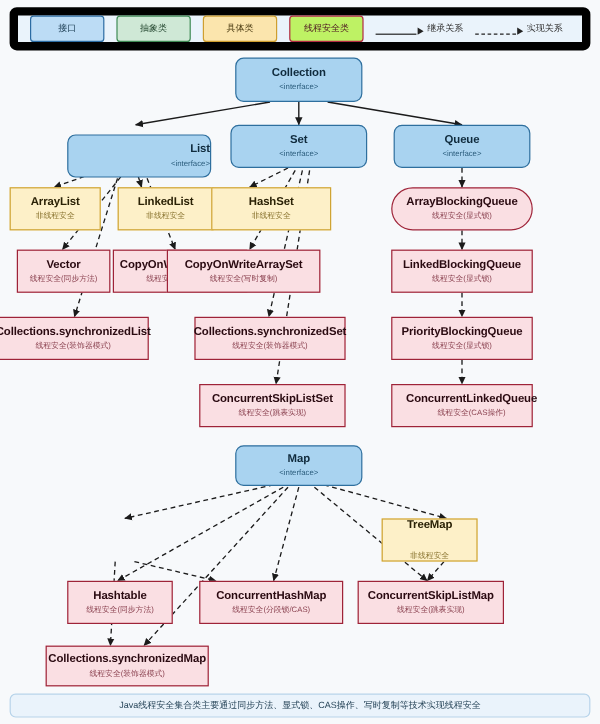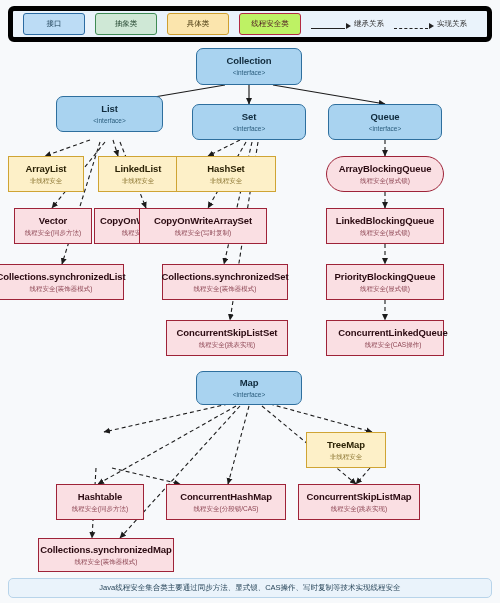--- a/index.html
+++ b/index.html
@@ -16,7 +16,7 @@
   .legend{
     position:absolute;left:8px;top:6px;width:484px;height:36px;
     box-sizing:border-box;
-    background:#eaf3fb;border:5px solid #000000;border-radius:6px;
+    background:#eaf3fb;border:7px solid #000000;border-radius:6px;
     display:flex;align-items:center;gap:10px;padding:0 10px;
   }
   .legend-chip{

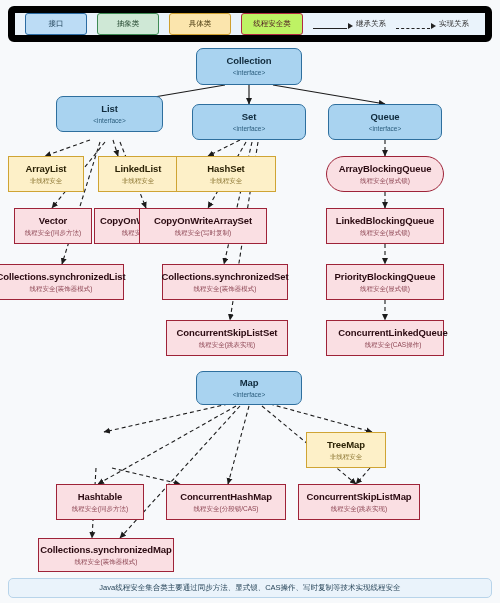--- a/index.html
+++ b/index.html
@@ -129,7 +129,7 @@
     <span class="s">&lt;interface&gt;</span>
   </div>
 
-  <div class="node n-iface" style="left:56px;top:96px;width:107px;height:36px;">
+  <div class="node n-iface" style="left:56px;top:112px;width:120px;height:36px;align-items:flex-end;">
     <span class="t">List</span>
     <span class="s">&lt;interface&gt;</span>
   </div>

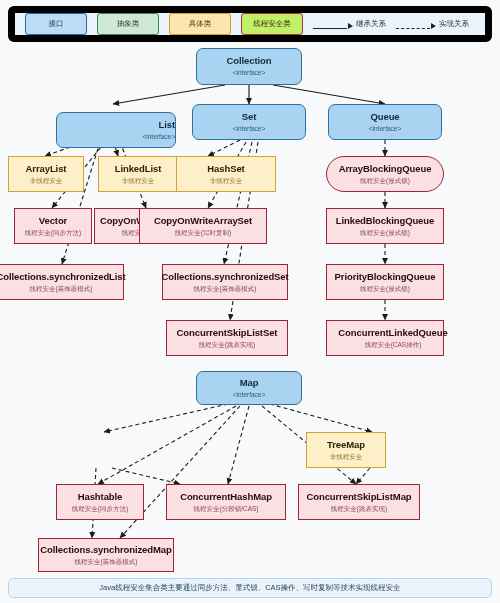--- a/index.html
+++ b/index.html
@@ -203,7 +203,7 @@
     <span class="s">&lt;interface&gt;</span>
   </div>
 
-  <div class="node n-concrete" style="left:306px;top:432px;width:80px;height:36px;">
+  <div class="node n-concrete" style="left:318px;top:432px;width:80px;height:36px;justify-content:space-between;">
     <span class="t">TreeMap</span>
     <span class="s">非线程安全</span>
   </div>

